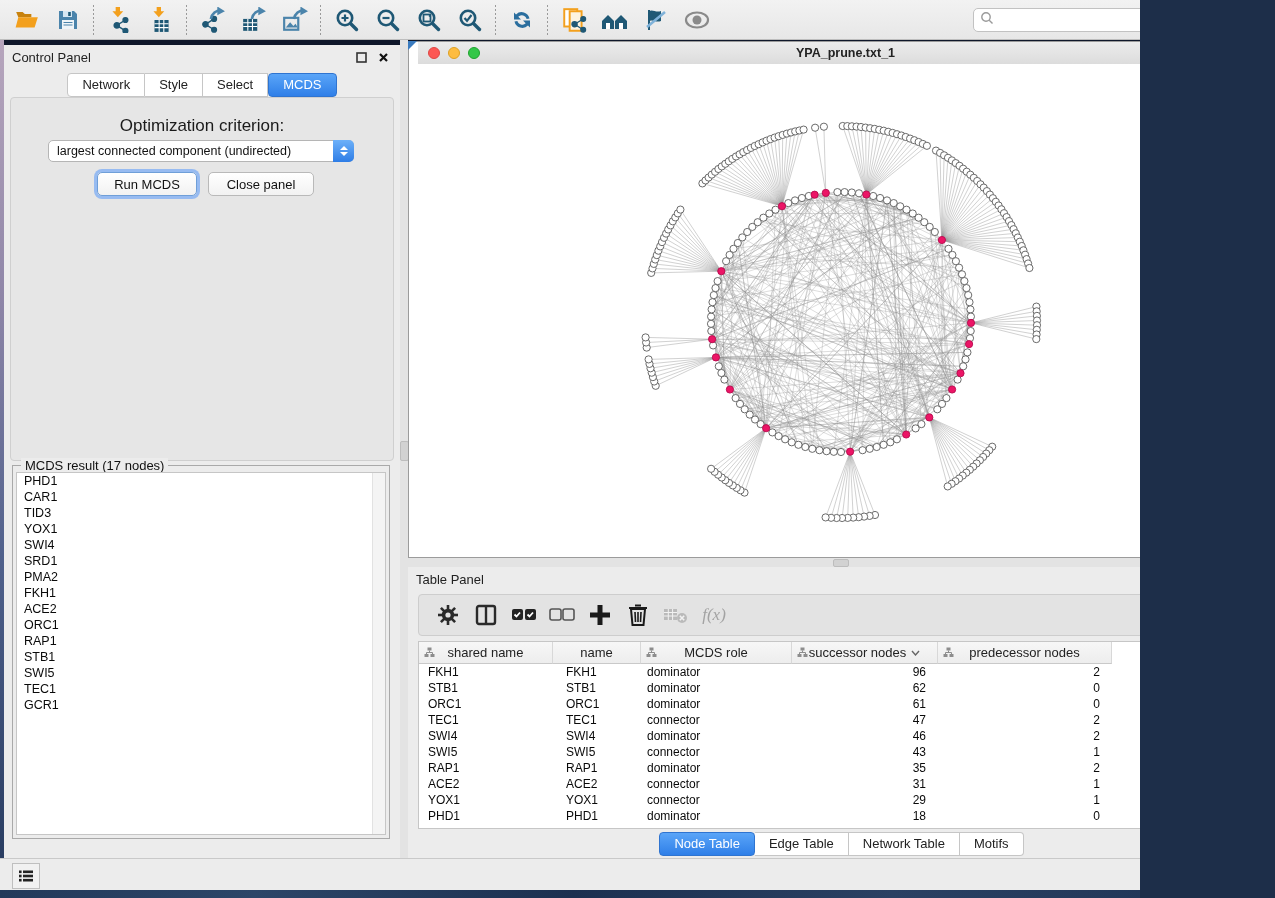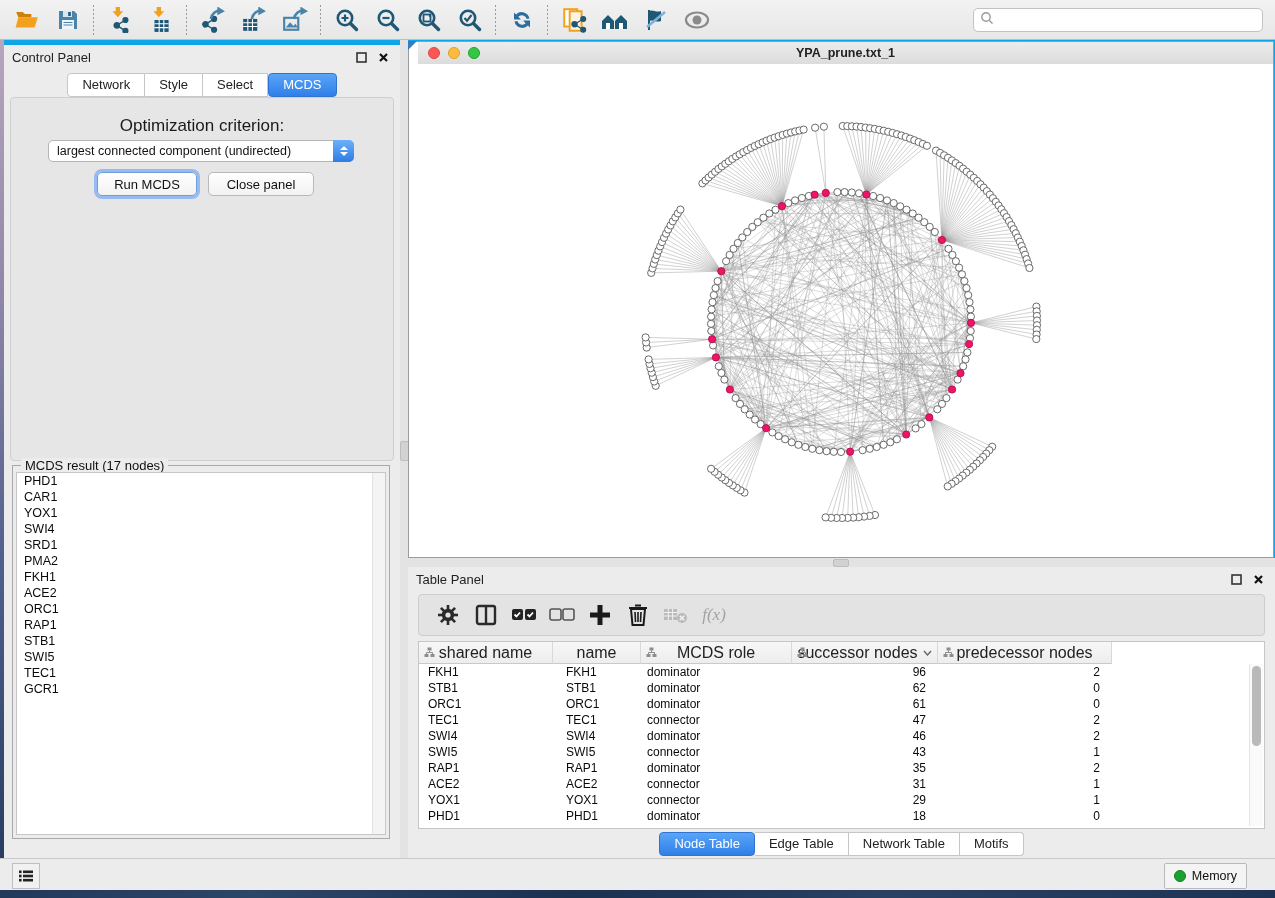--- a/index.html
+++ b/index.html
@@ -3,7 +3,7 @@
 <meta charset="utf-8">
 <style>
   html,body{margin:0;padding:0;background:#1d2e49;}
-  #app{position:relative;width:1275px;height:898px;background:#0ea5e9;overflow:hidden;
+  #app{position:relative;width:1140px;height:898px;background:#0f172a;overflow:hidden;
        font-family:"Liberation Sans",sans-serif;color:#111;}
   
   #wallpaper-left{position:absolute;left:0;top:40px;width:4px;height:858px;

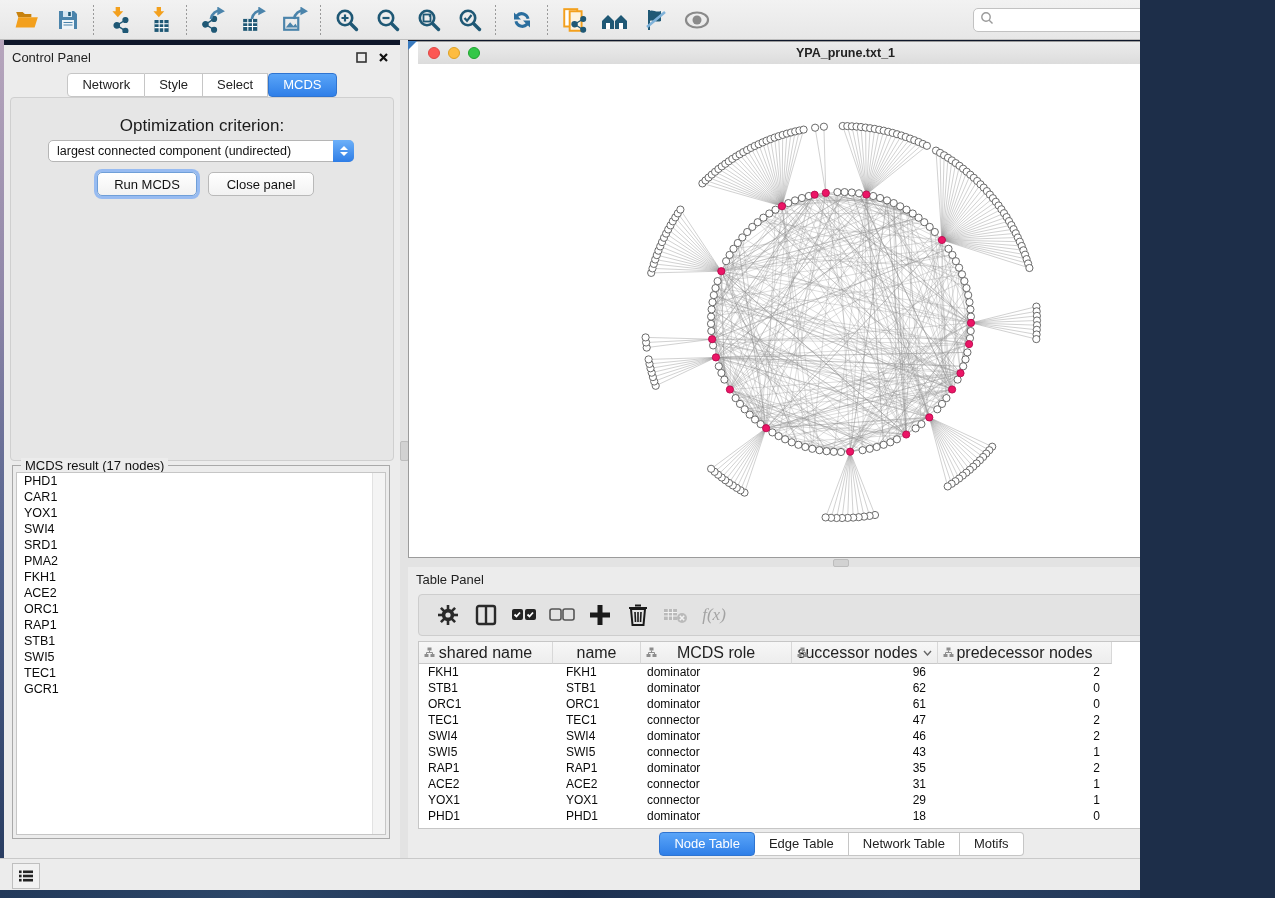--- a/index.html
+++ b/index.html
@@ -308,6 +308,7 @@
         <div id="result-items">
             <div class="result-item">PHD1</div>
             <div class="result-item">CAR1</div>
+            <div class="result-item">TID3</div>
             <div class="result-item">YOX1</div>
             <div class="result-item">SWI4</div>
             <div class="result-item">SRD1</div>

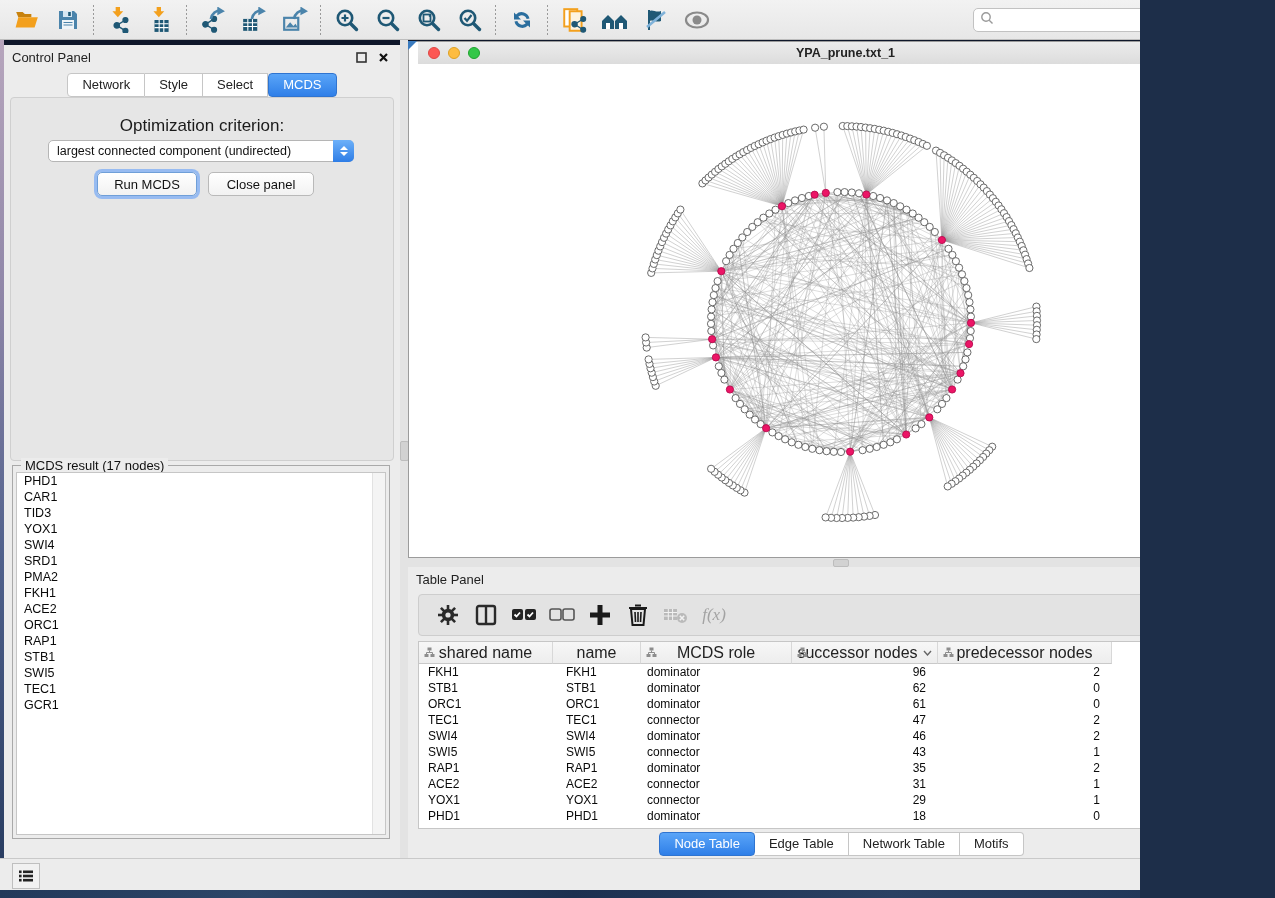--- a/index.html
+++ b/index.html
@@ -80,7 +80,7 @@
   #tp-table{position:absolute;left:10px;top:74px;width:845px;height:186px;background:#fff;border:1px solid #c6c6c6;}
   .tgrid{display:grid;grid-template-columns:134px 88px 151px 146px 174px 1fr;}
   .th{height:21px;background:linear-gradient(#f7f7f7,#ededed);border-right:1px solid #d8d8d8;border-bottom:1px solid #c9c9c9;
-      display:flex;align-items:center;justify-content:center;font-size:16px;color:#222;gap:5px;position:relative;}
+      display:flex;align-items:center;justify-content:center;font-size:13px;color:#222;gap:5px;position:relative;}
   .th .tree-ic{position:absolute;left:5px;top:5px;}
   .th.nohead{background:#fff;border-right:none;border-bottom:none;}
   .td{height:16px;font-size:12px;display:flex;align-items:center;color:#0a0a0a;}

